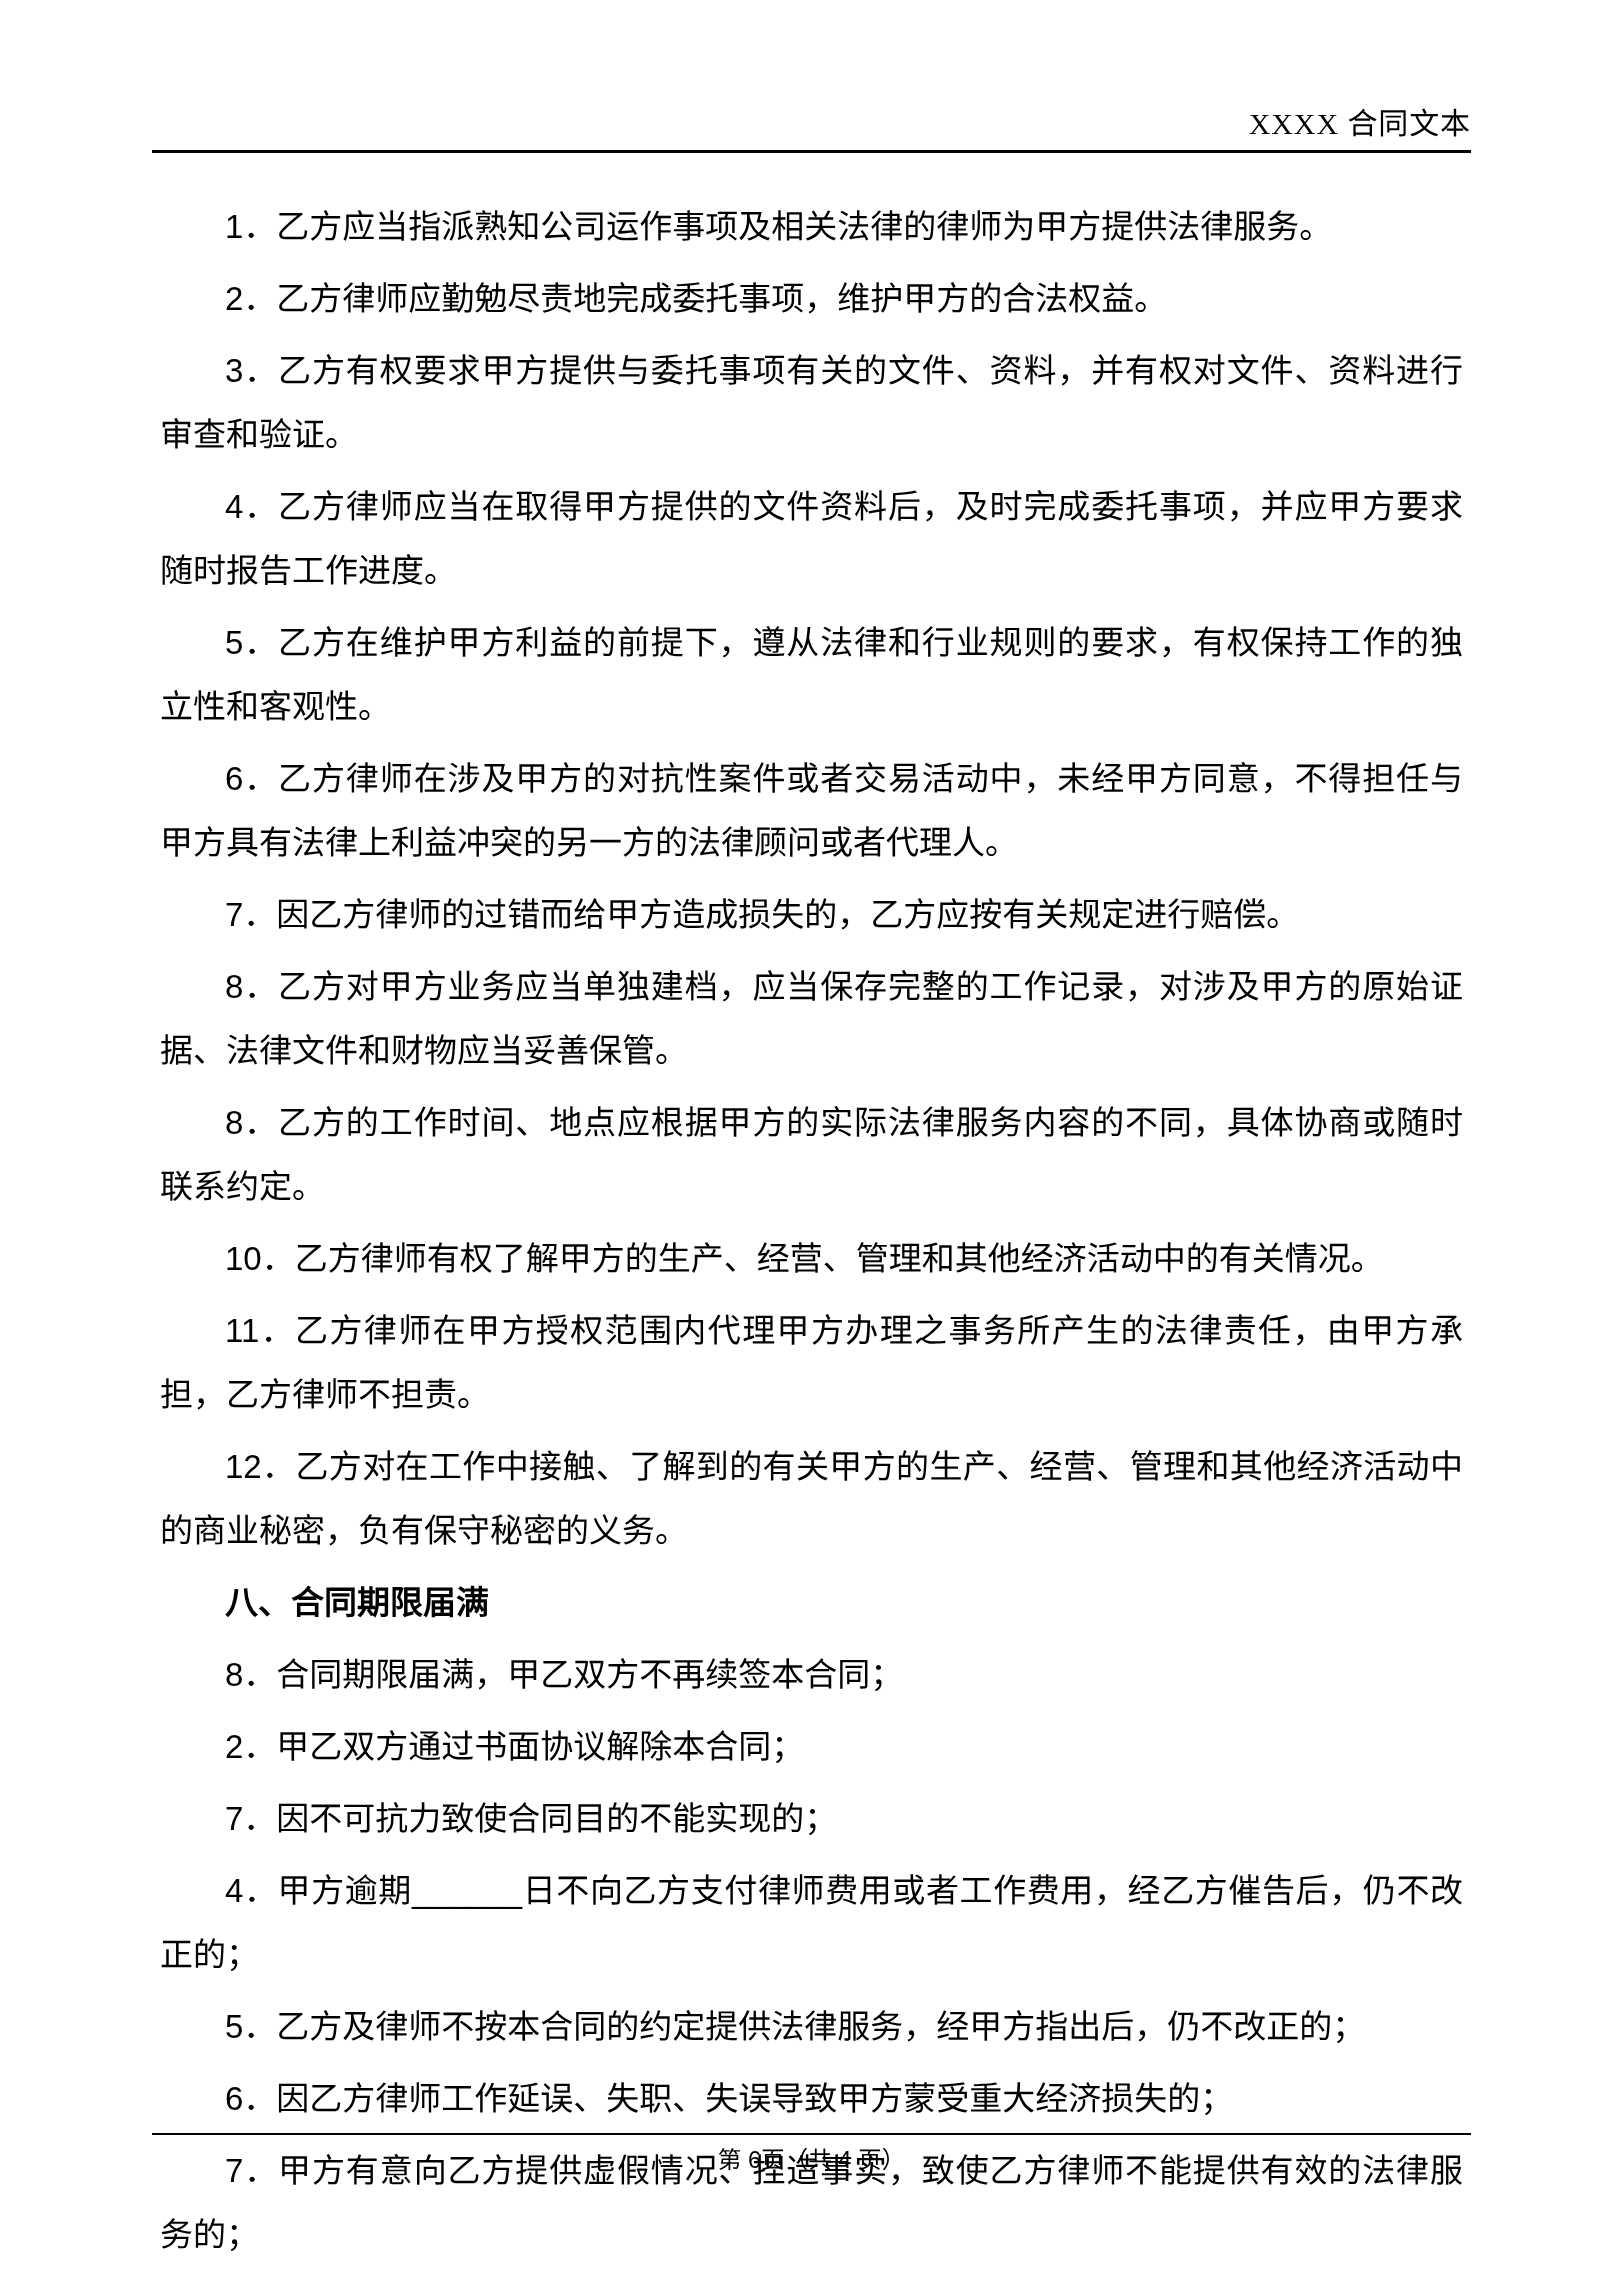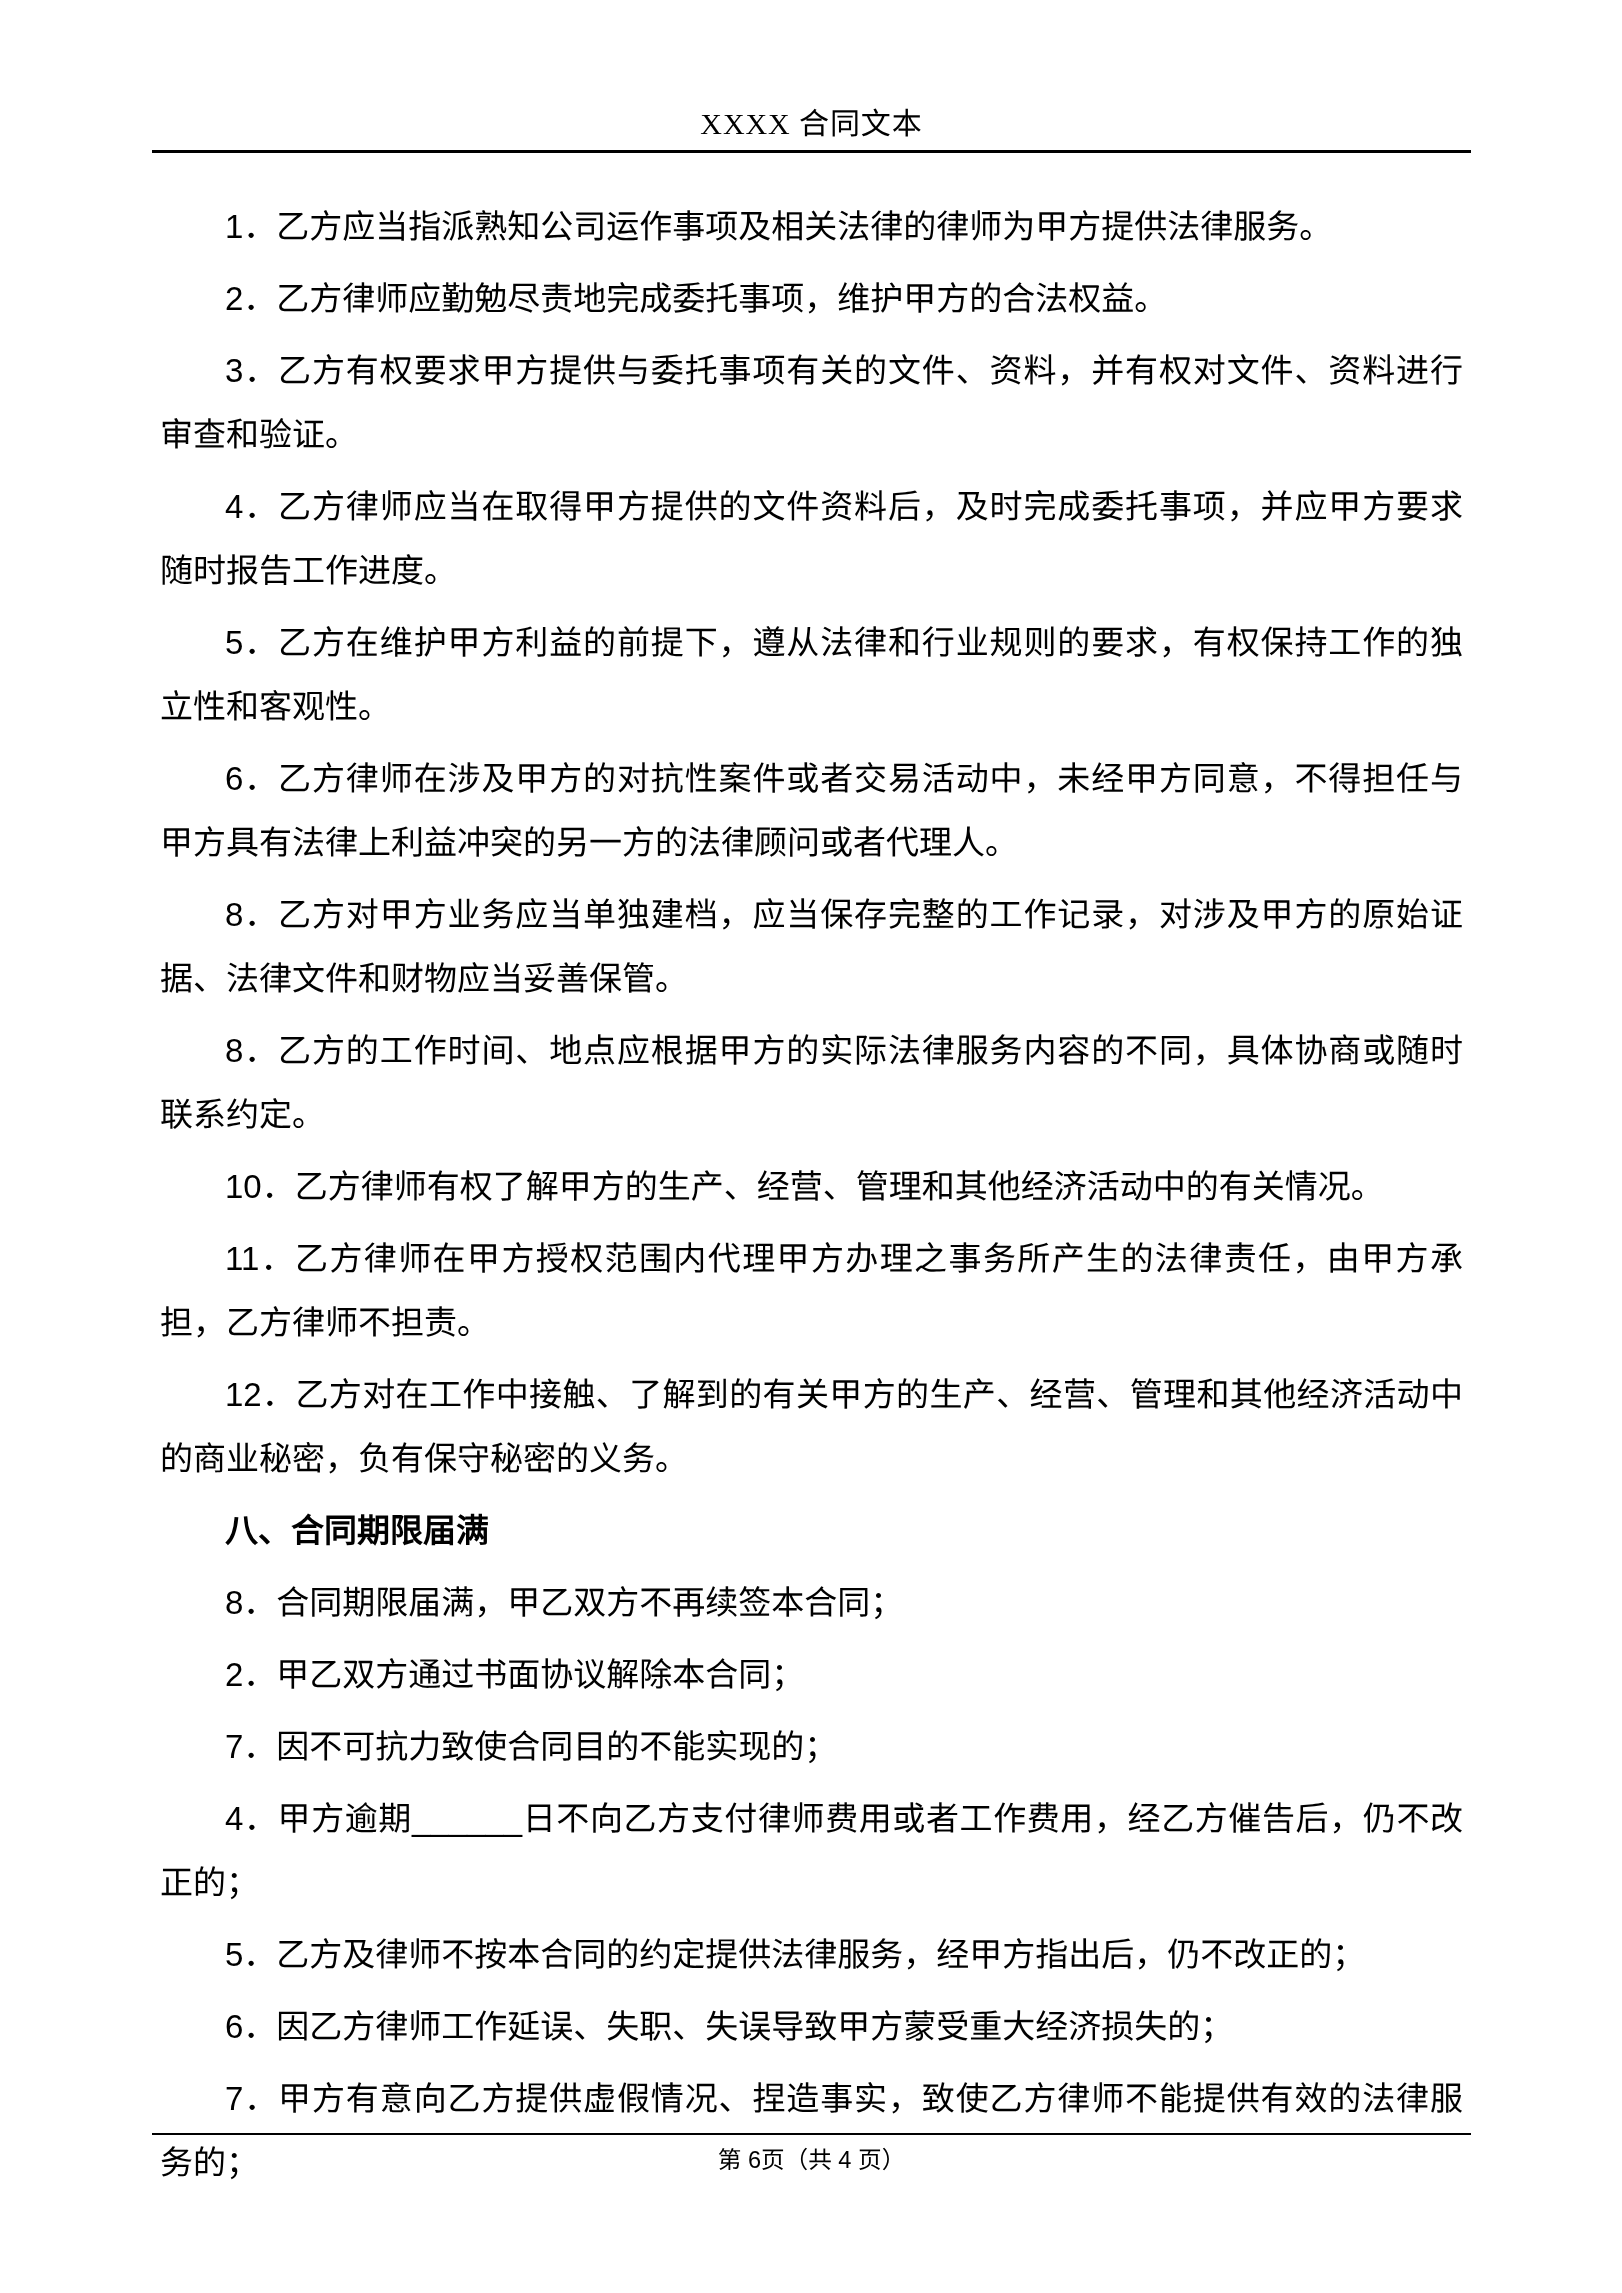--- a/index.html
+++ b/index.html
@@ -26,7 +26,7 @@
     border-bottom: 3.6px solid #000000;
     display: flex;
     align-items: flex-end;
-    justify-content: center;
+    justify-content: flex-end;
     padding-bottom: 7.3px;
     font-family: "Liberation Serif", serif;
     font-size: 30px;

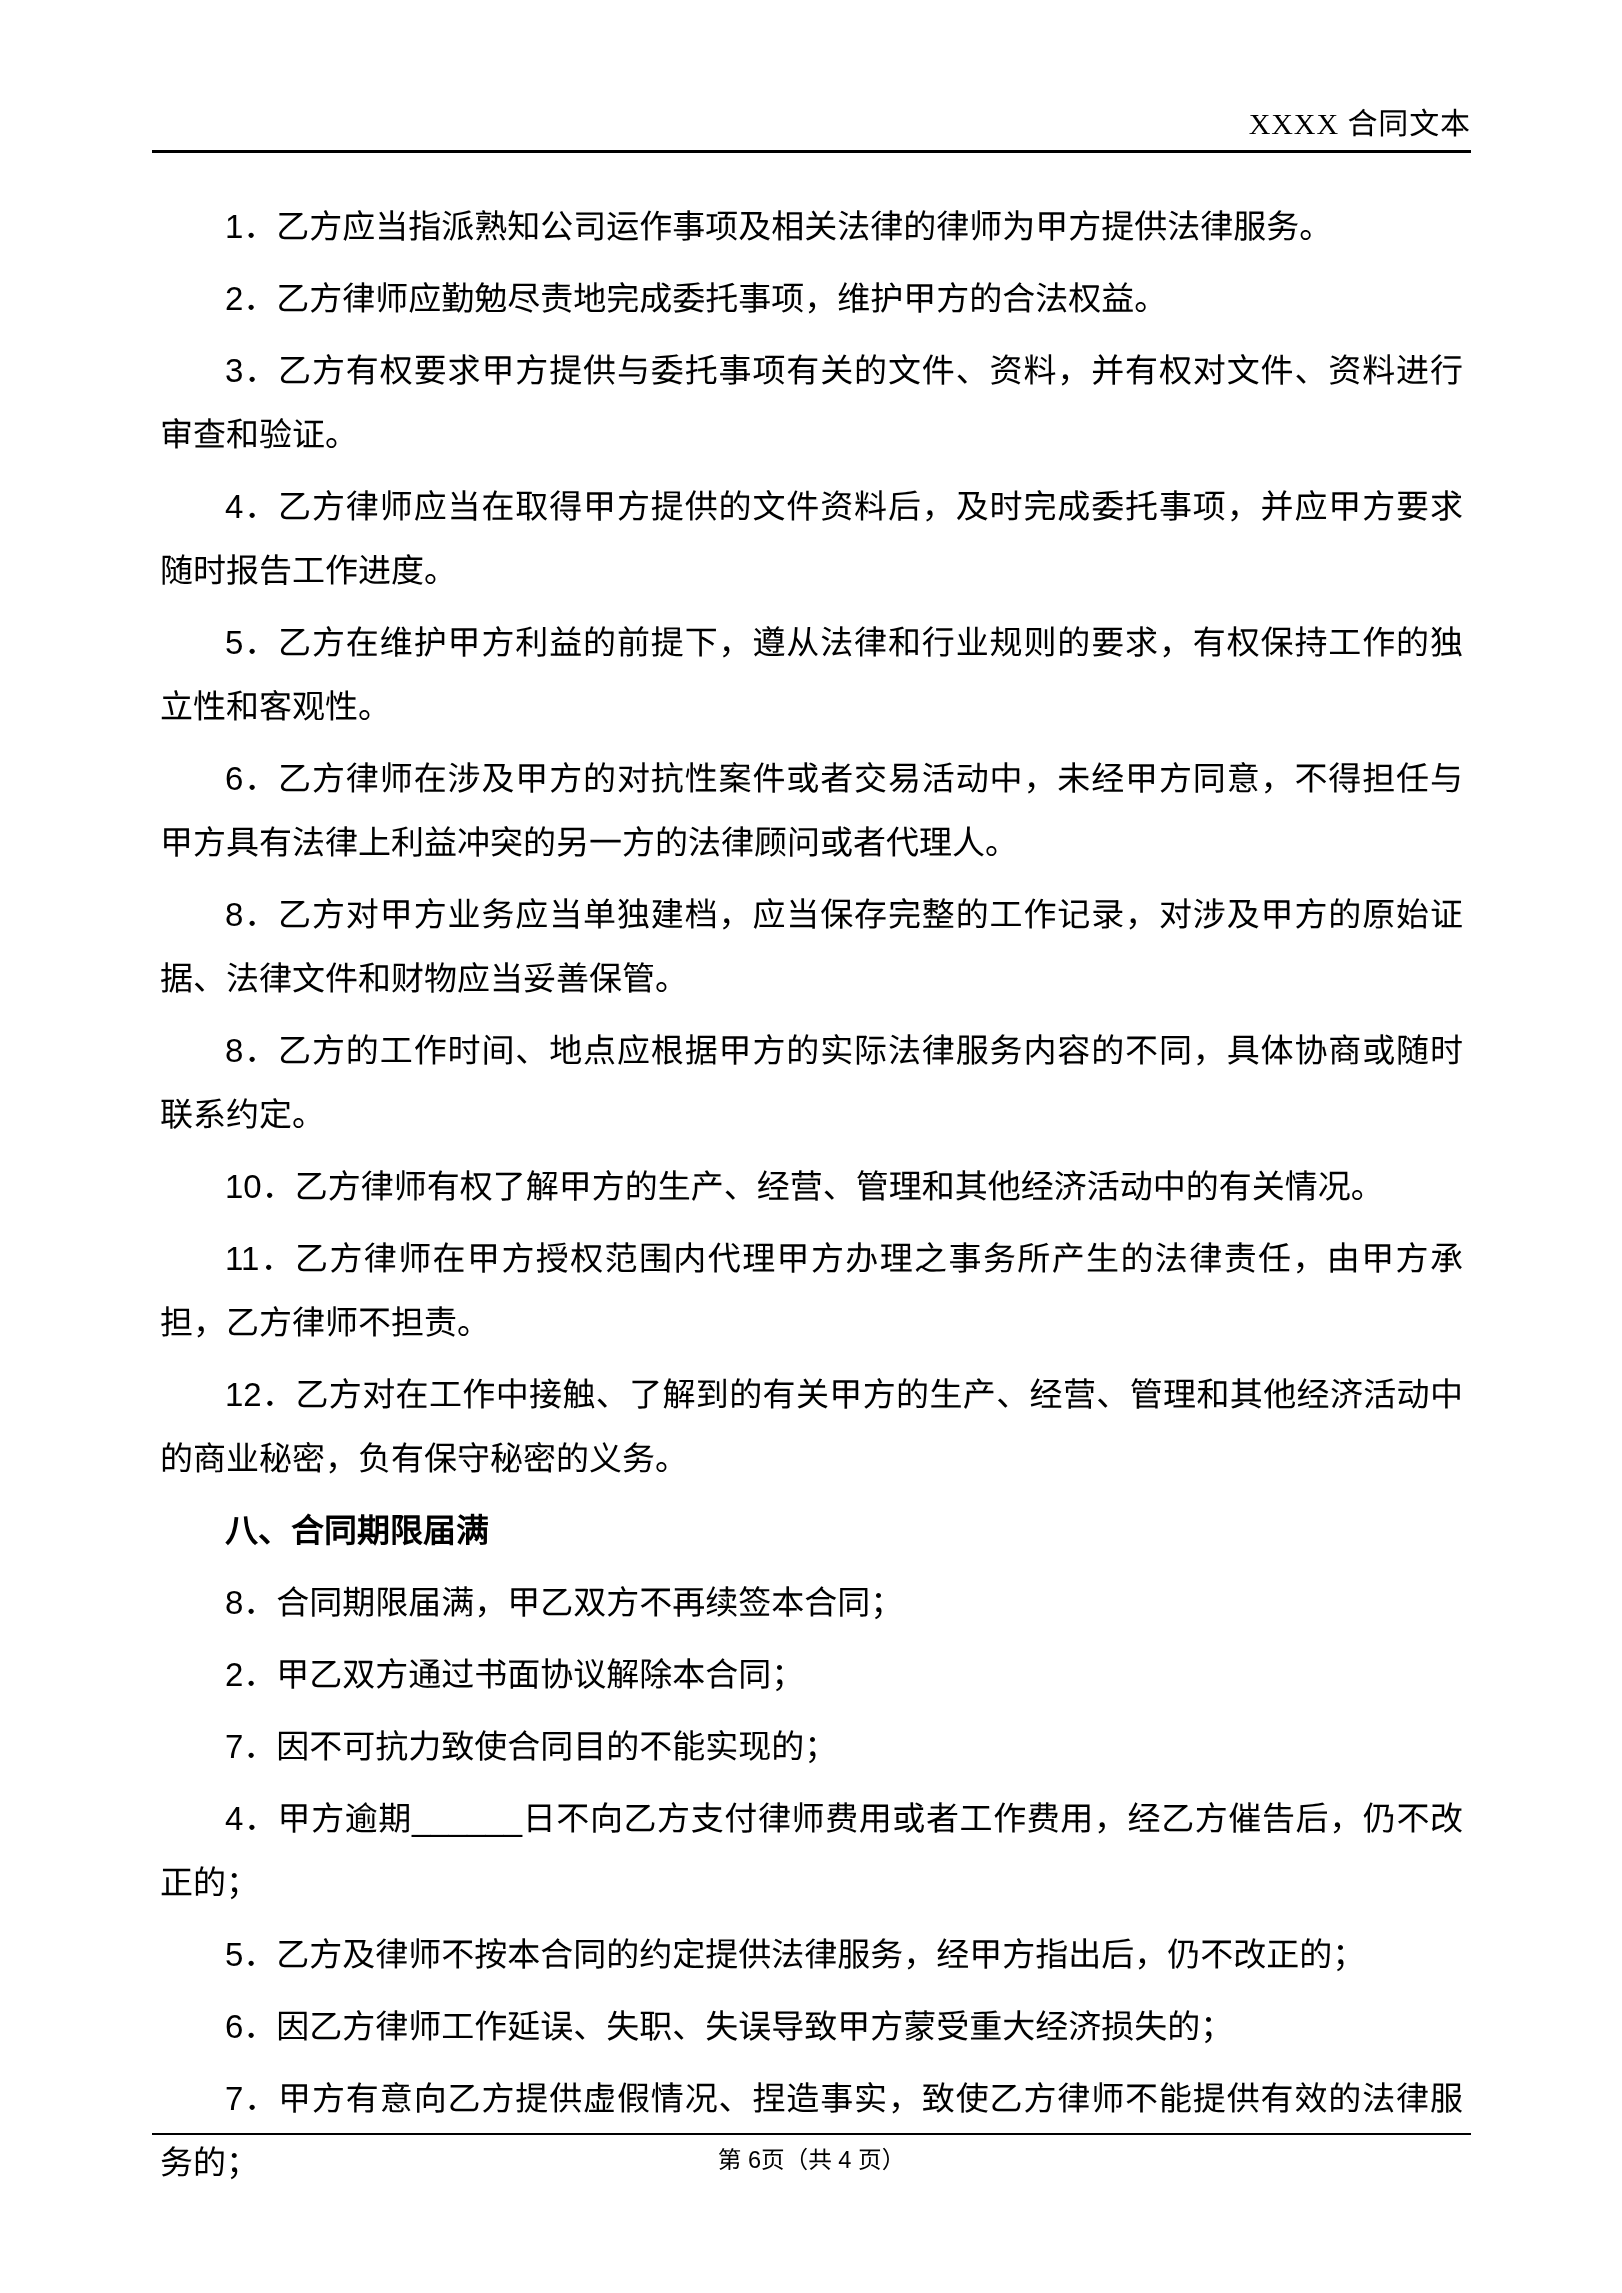--- a/index.html
+++ b/index.html
@@ -77,6 +77,7 @@
     <p>4．乙方律师应当在取得甲方提供的文件资料后，及时完成委托事项，并应甲方要求随时报告工作进度。</p>
     <p>5．乙方在维护甲方利益的前提下，遵从法律和行业规则的要求，有权保持工作的独立性和客观性。</p>
     <p>6．乙方律师在涉及甲方的对抗性案件或者交易活动中，未经甲方同意，不得担任与甲方具有法律上利益冲突的另一方的法律顾问或者代理人。</p>
+    <p>7．因乙方律师的过错而给甲方造成损失的，乙方应按有关规定进行赔偿。</p>
     <p>8．乙方对甲方业务应当单独建档，应当保存完整的工作记录，对涉及甲方的原始证据、法律文件和财物应当妥善保管。</p>
     <p>8．乙方的工作时间、地点应根据甲方的实际法律服务内容的不同，具体协商或随时联系约定。</p>
     <p>10．乙方律师有权了解甲方的生产、经营、管理和其他经济活动中的有关情况。</p>

